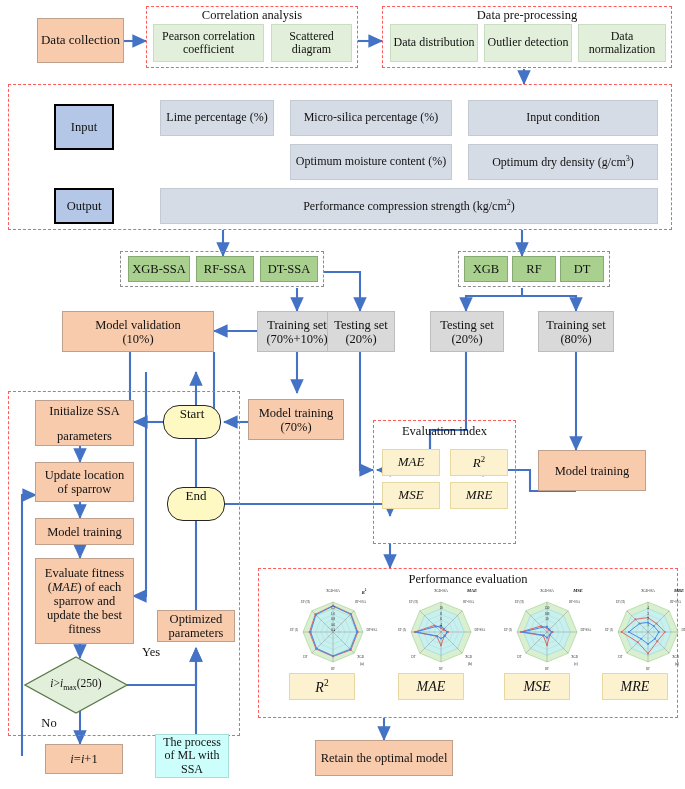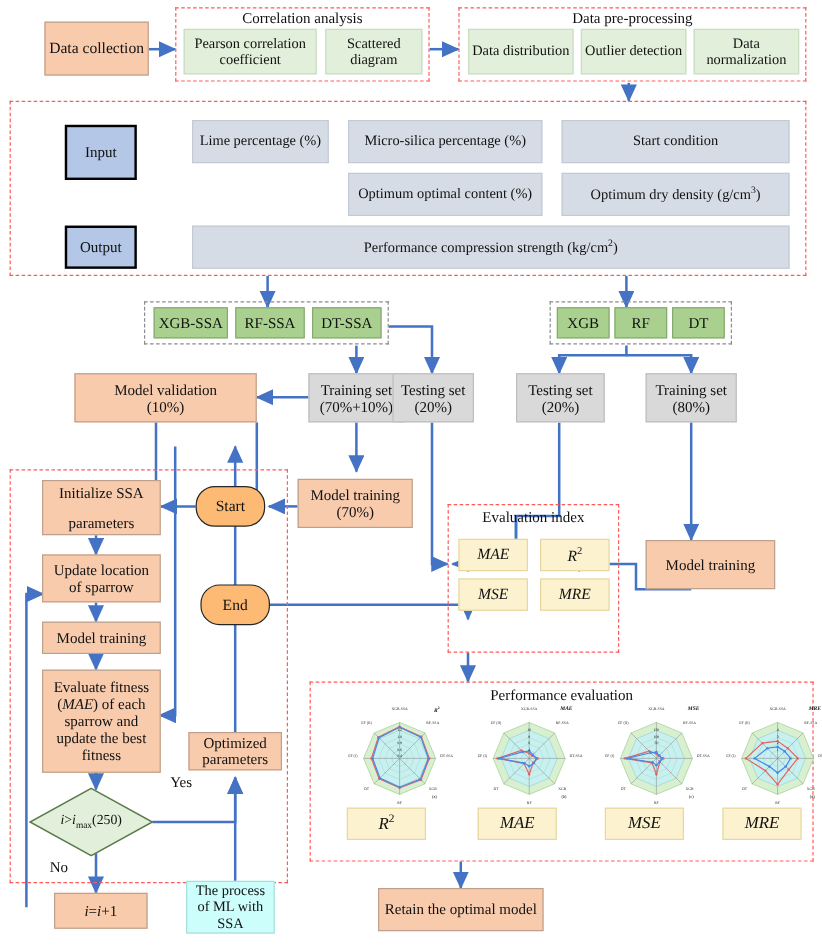--- a/index.html
+++ b/index.html
@@ -160,7 +160,7 @@
     <span>Lime percentage (%)</span>
   </div>
   <div class="box blue" style="left:468px;top:100px;width:190px;height:36px;font-size:12px;">
-    <span>Start condition</span>
+    <span>Input condition</span>
   </div>
 
   <div class="box blue" style="left:290px;top:144px;width:162px;height:36px;font-size:12px;">

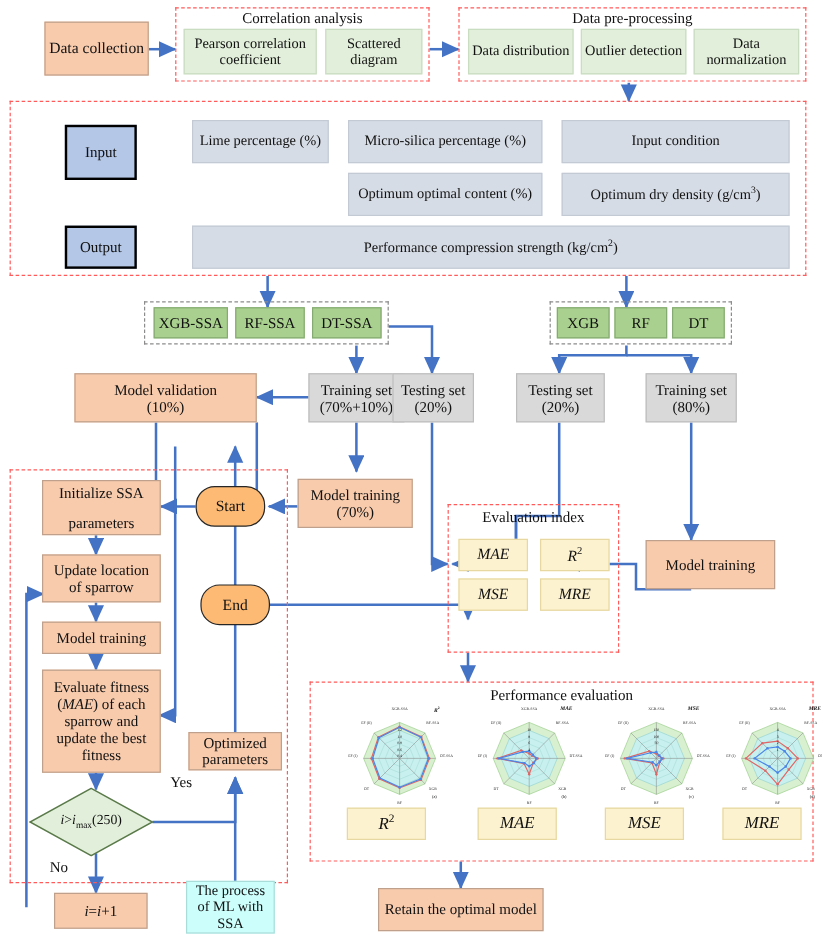--- a/index.html
+++ b/index.html
@@ -164,7 +164,7 @@
   </div>
 
   <div class="box blue" style="left:290px;top:144px;width:162px;height:36px;font-size:12px;">
-    <span>Optimum optimal content (%)</span>
+    <span>Optimum moisture content (%)</span>
   </div>
   <div class="box blue" style="left:468px;top:144px;width:190px;height:36px;font-size:12px;">
     <span><span>Optimum dry density (g/cm</span><sup>3</sup><span>)</span></span>

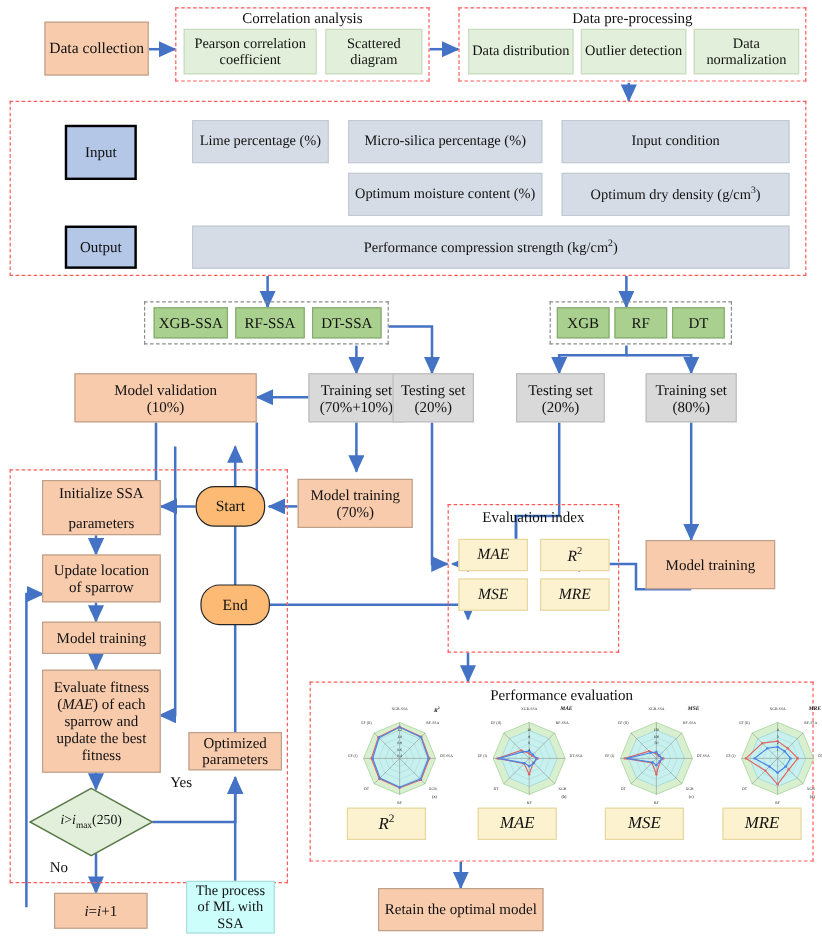--- a/index.html
+++ b/index.html
@@ -18,8 +18,8 @@
   .dash-red{position:absolute;box-sizing:border-box;border:1.2px dashed #ff5b5b;background:transparent;}
   .dash-gray{position:absolute;box-sizing:border-box;border:1.2px dashed #8c8c8c;background:transparent;}
   .caption{position:absolute;text-align:center;}
-  .term{position:absolute;box-sizing:border-box;background:#fdba74;border:1.6px solid #262626;
-        border-radius:16px;display:flex;align-items:center;justify-content:center;}
+  .term{position:absolute;box-sizing:border-box;background:#fef9c3;border:1.6px solid #262626;
+        border-radius:16px;display:flex;align-items:flex-start;justify-content:center;}
   .diamond{position:absolute;}
   svg.lines{position:absolute;left:0;top:0;width:685px;height:789px;pointer-events:none;}
   .it{font-style:italic;}

